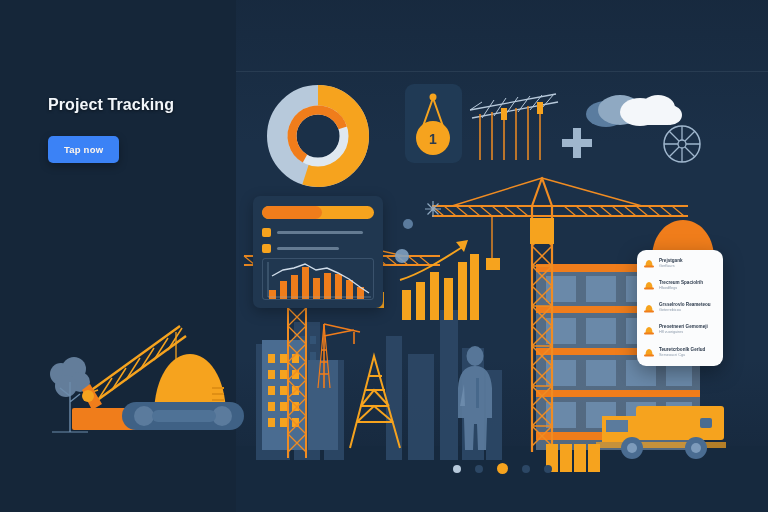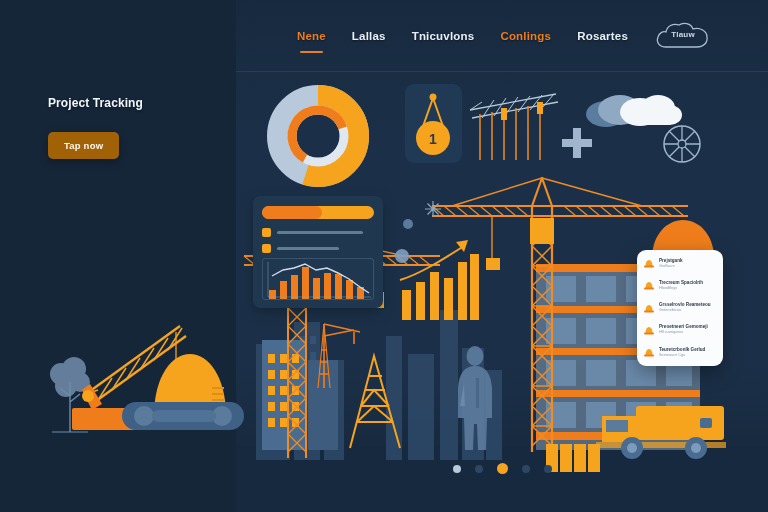--- a/index.html
+++ b/index.html
@@ -539,20 +539,6 @@
   </div>
 
   <div class="nav-underline-bar"></div>
-  <div class="nav">
-    <span class="nav-item accent active">Nene</span>
-    <span class="nav-item">Lallas</span>
-    <span class="nav-item">Tnicuvlons</span>
-    <span class="nav-item accent">Conlings</span>
-    <span class="nav-item">Rosartes</span>
-    <span class="nav-cloud">
-      <svg width="58" height="30" viewBox="0 0 58 30">
-        <path d="M12 26 C5 26 2 21 4 16 C5 12 9 10 12 11 C13 5 19 2 25 4 C29 1 37 2 39 8
-                 C46 6 53 10 53 16 C54 22 49 26 43 26 Z" fill="none" stroke="#a9bed3" stroke-width="1.3"></path>
-      </svg>
-      <span class="cloud-label">Tlauw</span>
-    </span>
-  </div>
 
   <div class="hero">
     <div class="hero-title">Project Tracking</div>

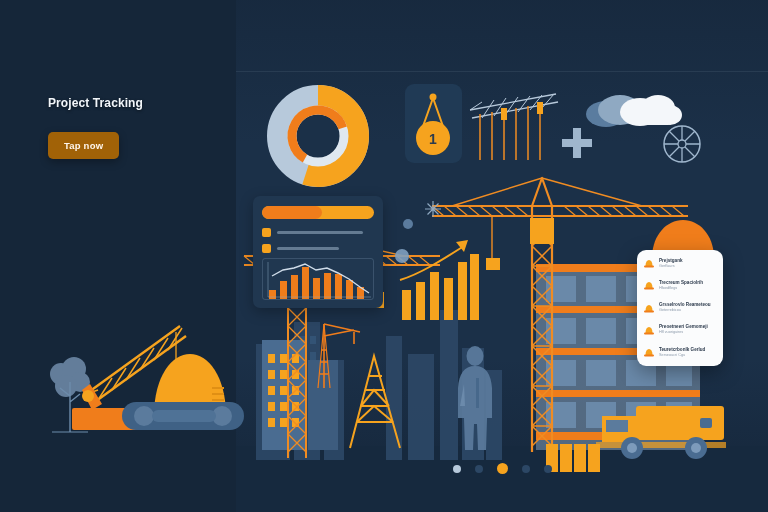--- a/index.html
+++ b/index.html
@@ -62,7 +62,7 @@
   
   .hero { position: absolute; left: 48px; top: 96px; width: 182px; z-index: 30; }
   .hero-title {
-    font-size: 12px; font-weight: 700; color: #f2f6fa; letter-spacing: .1px;
+    font-size: 16px; font-weight: 700; color: #f2f6fa; letter-spacing: .1px;
     text-shadow: 0 1px 3px rgba(0,0,0,.5);
   }
   .hero-body {

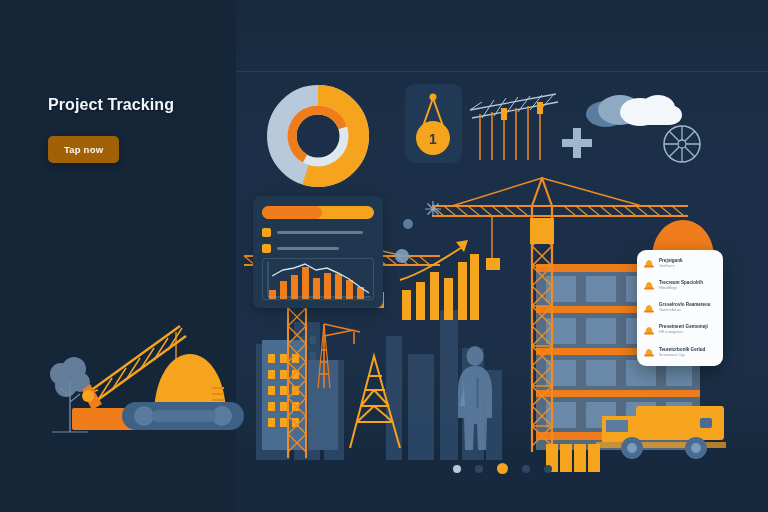--- a/index.html
+++ b/index.html
@@ -71,7 +71,7 @@
   }
   .hero-cta {
     margin-top: 22px; display: inline-block;
-    background: #a16207; color: #fff6ec;
+    background: #3b82f6; color: #fff6ec;
     font-size: 9.5px; font-weight: 700; letter-spacing: .2px;
     padding: 8px 16px; border-radius: 5px; border: none; cursor: pointer;
     filter: blur(.2px); box-shadow: 0 3px 8px rgba(0,0,0,.3);

